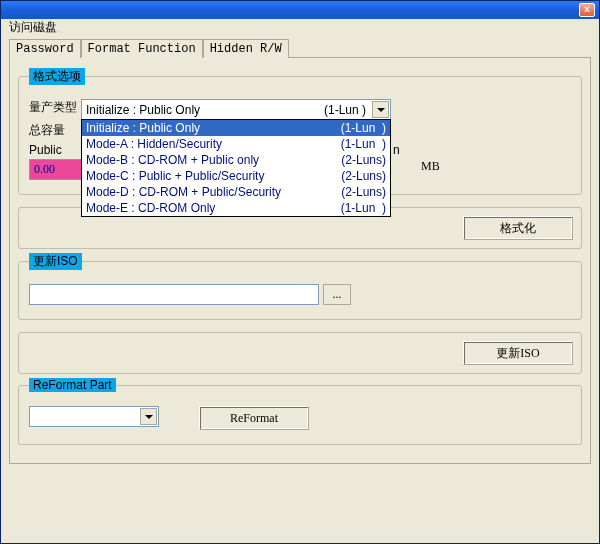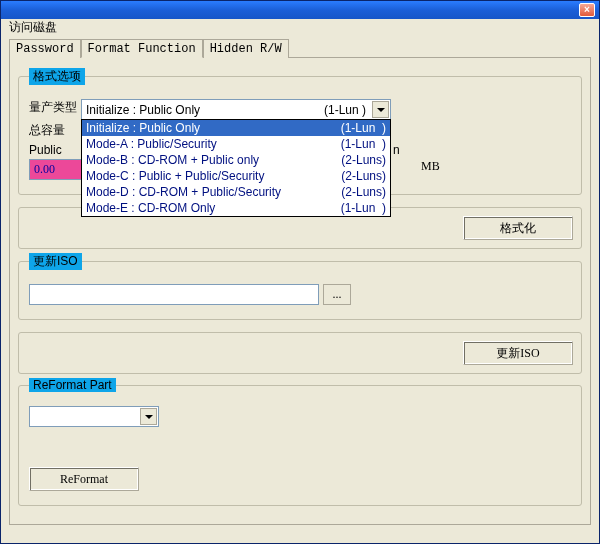--- a/index.html
+++ b/index.html
@@ -242,7 +242,7 @@
 
             <div class="dropdown" style="width:310px;" id="type-dropdown">
                 <div class="opt sel"><span style="float: right;">(1-Lun  )</span><span>Initialize : Public Only</span></div>
-                <div class="opt"><span style="float: right;">(1-Lun  )</span><span>Mode-A : Public/Security</span></div>
+                <div class="opt"><span style="float: right;">(1-Lun  )</span><span>Mode-A : Hidden/Security</span></div>
                 <div class="opt"><span style="float: right;">(2-Luns)</span><span>Mode-B : CD-ROM + Public only</span></div>
                 <div class="opt"><span style="float: right;">(2-Luns)</span><span>Mode-C : Public + Public/Security</span></div>
                 <div class="opt"><span style="float: right;">(2-Luns)</span><span>Mode-D : CD-ROM + Public/Security</span></div>

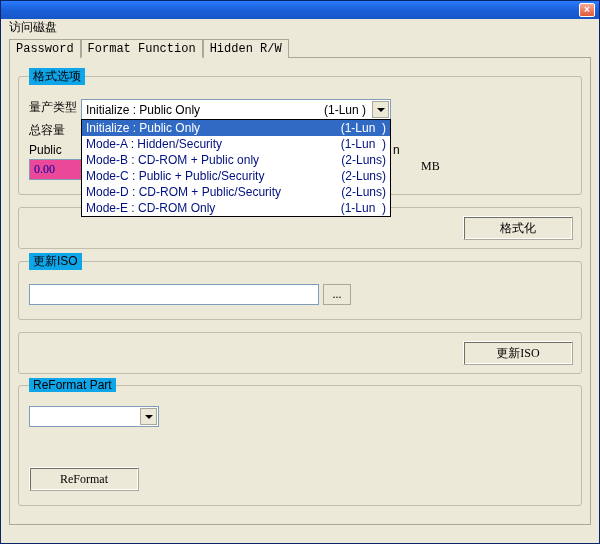--- a/index.html
+++ b/index.html
@@ -288,7 +288,7 @@
 
       <fieldset style="margin-bottom:6px;">
         <legend>ReFormat Part</legend>
-        <div class="row" style="gap:40px;flex-direction:column;">
+        <div class="row" style="gap:40px;">
           <div class="combo" style="width:130px;">
             <div class="combo-btn"></div>
           </div>

